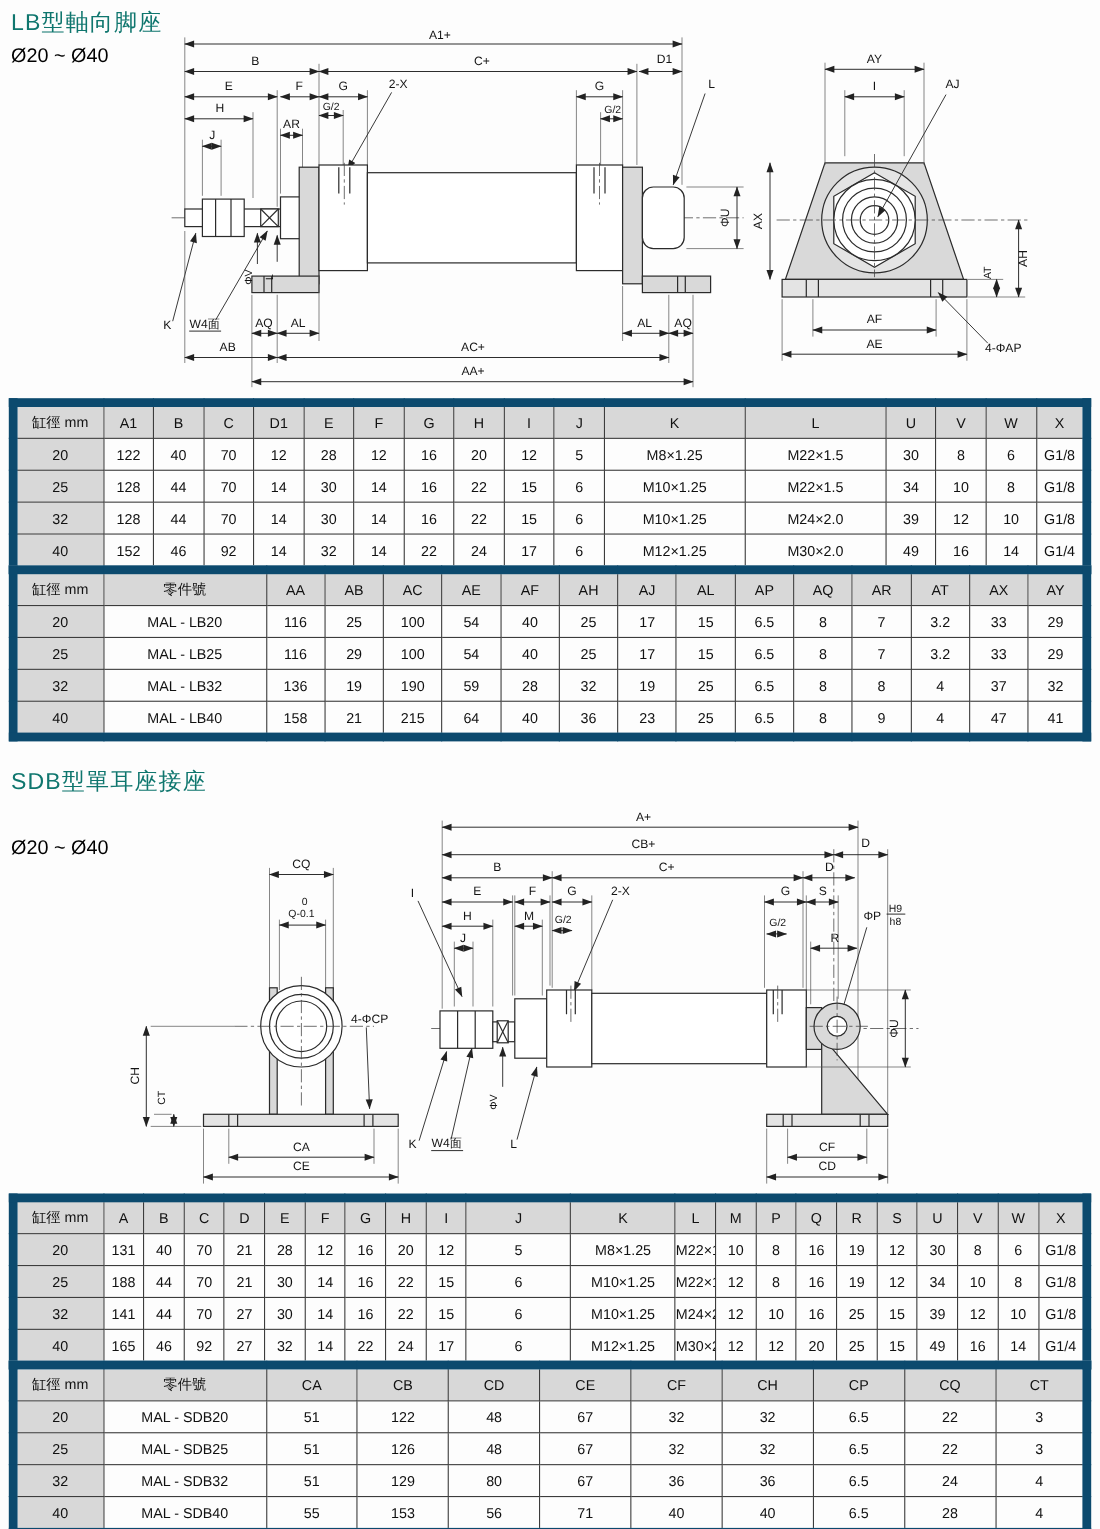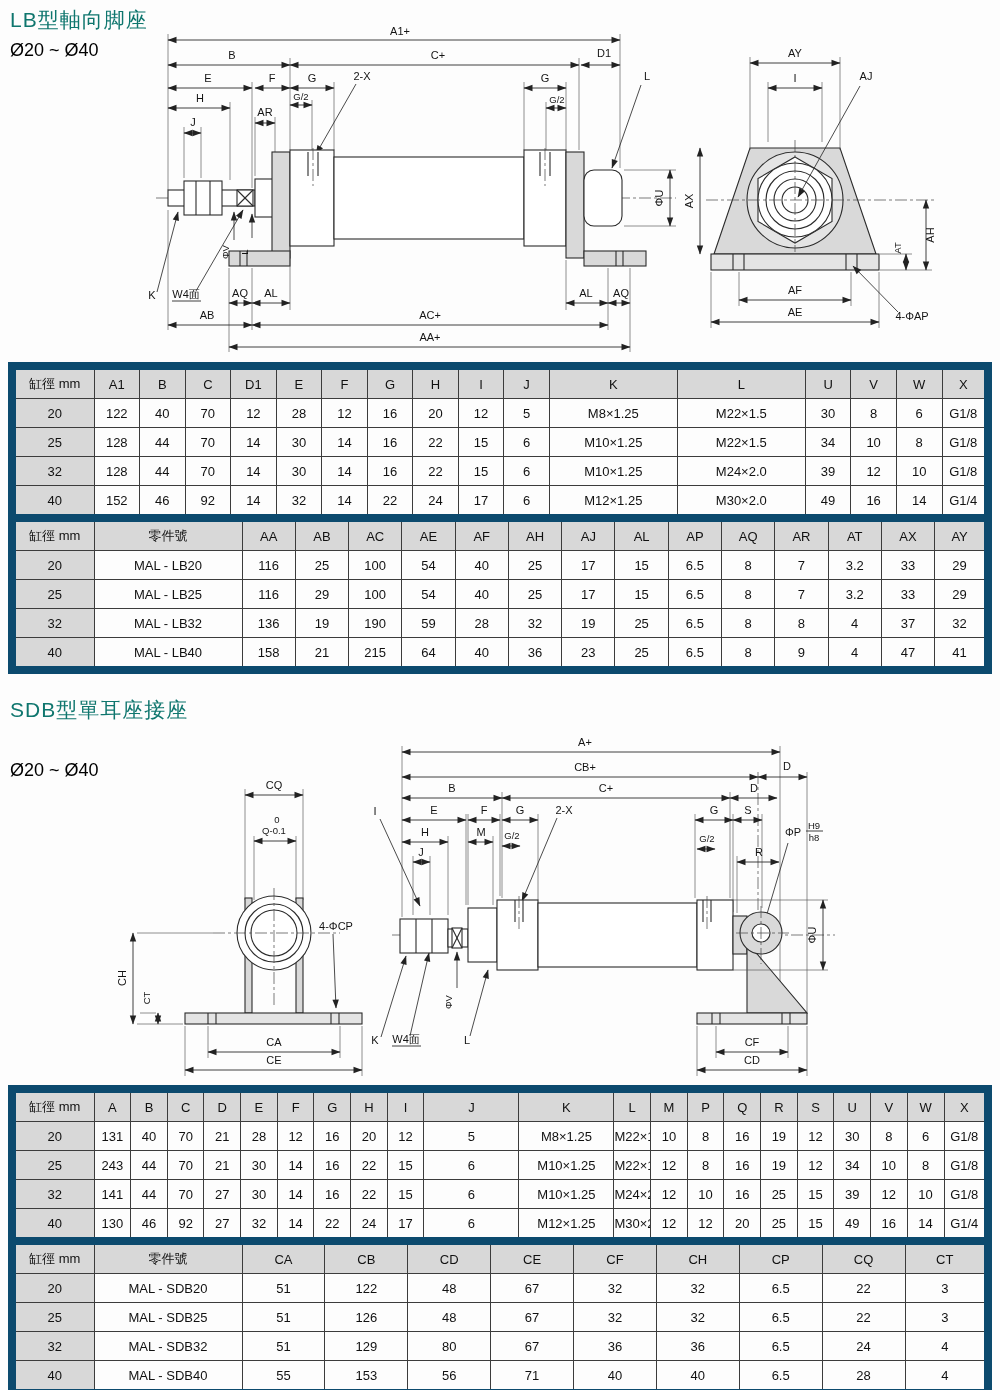--- a/index.html
+++ b/index.html
@@ -691,7 +691,7 @@
       </tr>
       <tr>
         <td>25</td>
-        <td>243</td>
+        <td>188</td>
         <td>44</td>
         <td>70</td>
         <td>21</td>

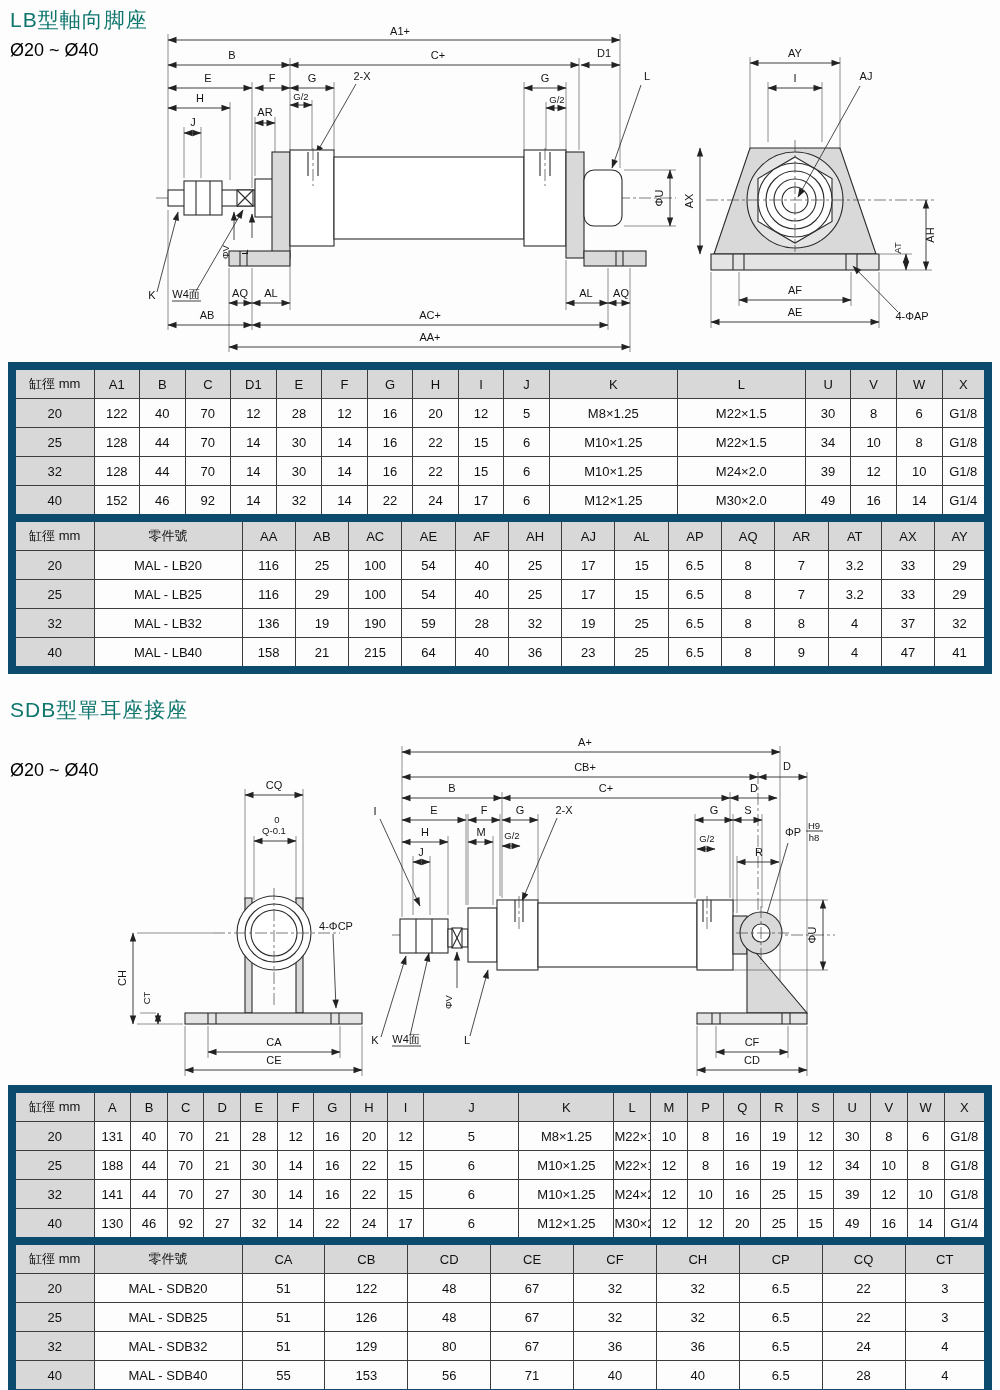--- a/index.html
+++ b/index.html
@@ -739,7 +739,7 @@
       </tr>
       <tr>
         <td>40</td>
-        <td>130</td>
+        <td>165</td>
         <td>46</td>
         <td>92</td>
         <td>27</td>

